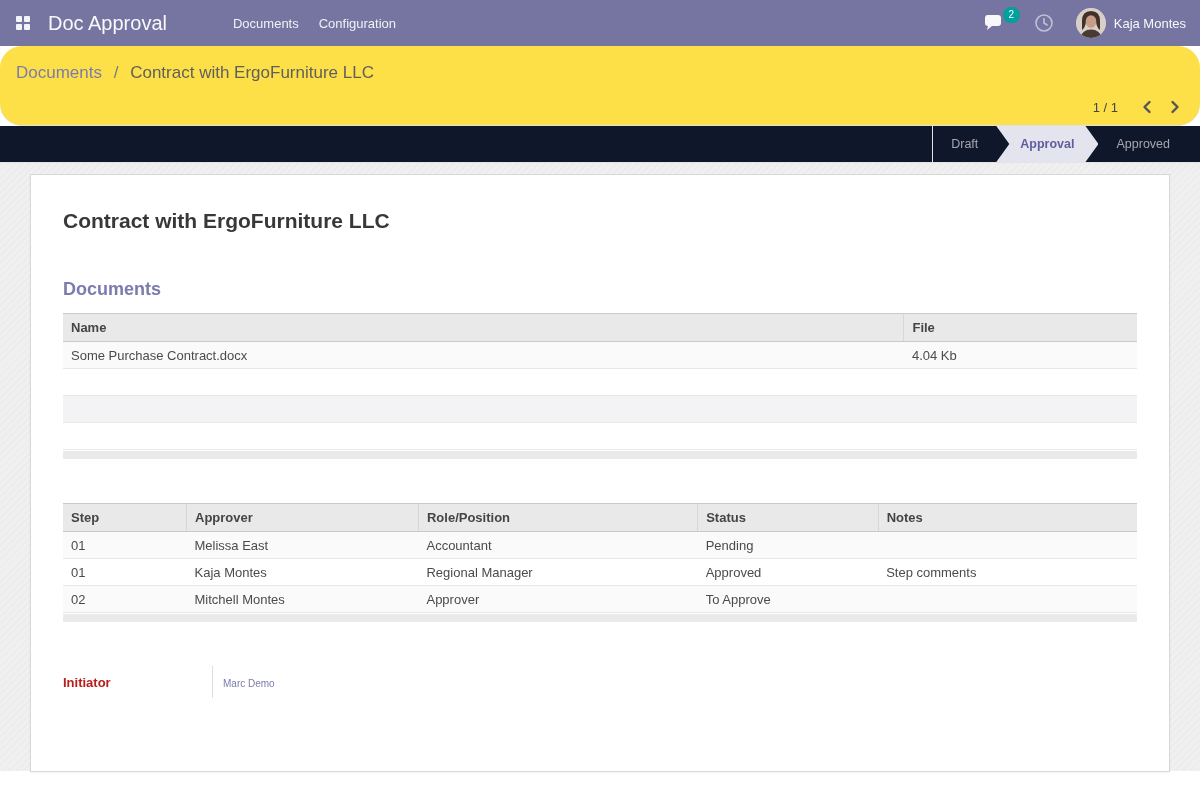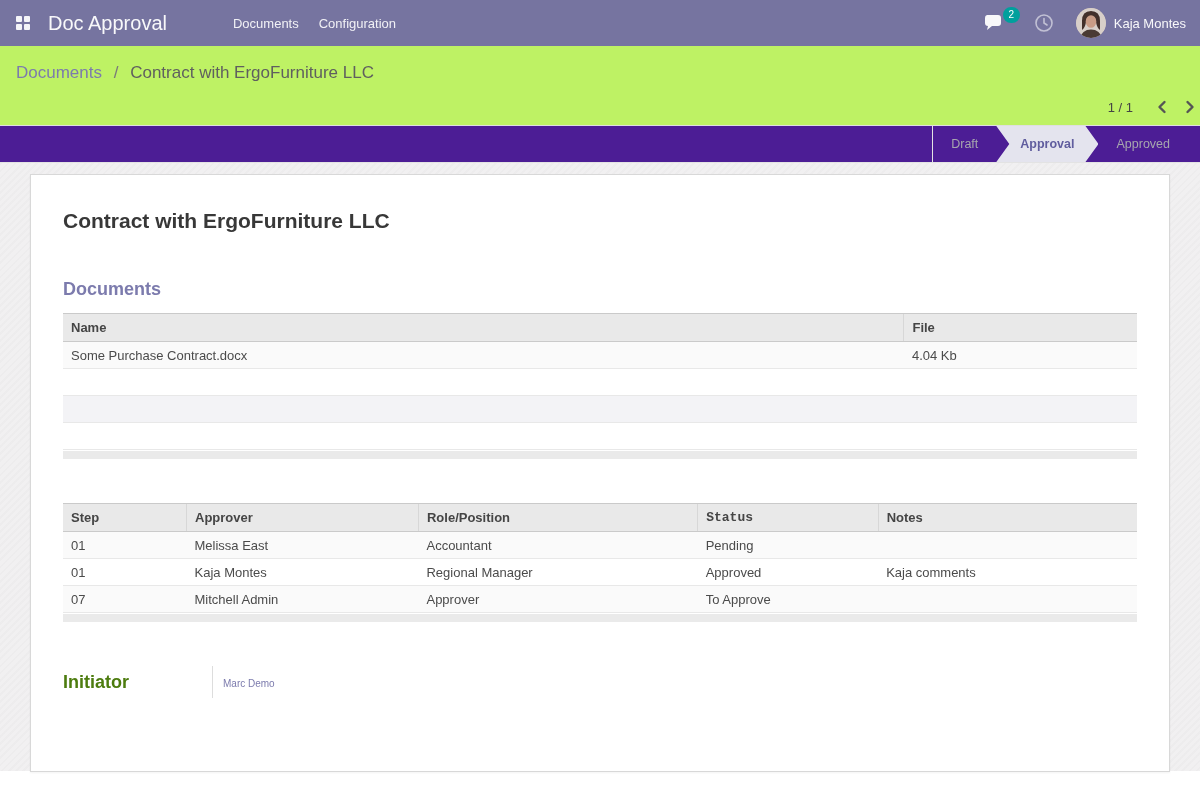--- a/index.html
+++ b/index.html
@@ -53,7 +53,7 @@
   .user-name{font-size:13px;color:rgba(255,255,255,.95);}
 
   
-  .control-panel{background:#bef264;border-bottom:1px solid #dfdfdf;}
+  .control-panel{background:#fde047;border-bottom:1px solid #dfdfdf;border-radius:22px;}
   .breadcrumb{padding:17px 16px 6px 16px;font-size:17px;}
   .breadcrumb a{color:var(--accent-purple);text-decoration:none;}
   .breadcrumb .sep{color:#7a7a7a;margin:0 7px;}

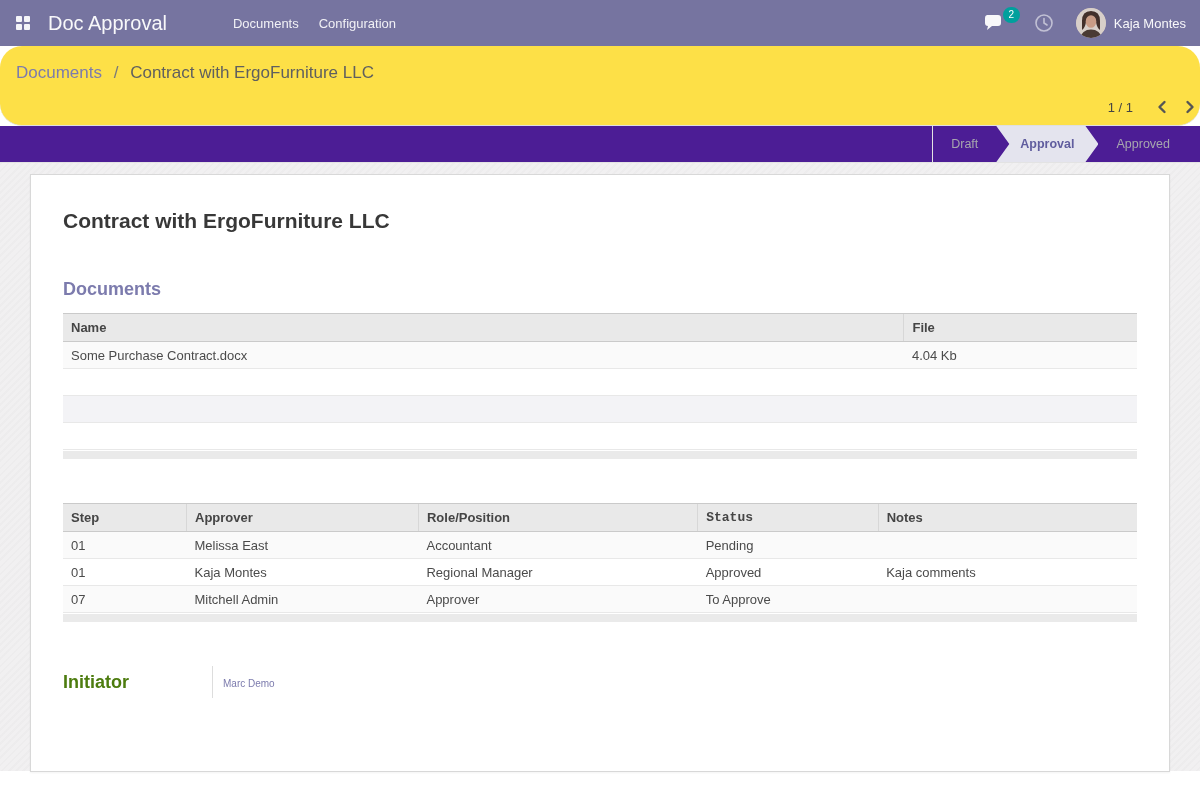--- a/index.html
+++ b/index.html
@@ -60,7 +60,7 @@
   .breadcrumb .current{color:#5f5f5f;}
   .pager-row{
     display:flex;align-items:center;justify-content:flex-end;
-    height:36px;padding:0 1px;gap:10px;
+    height:36px;padding:0 16px;gap:10px;
   }
   .pager-value{font-size:13px;color:#444;margin-right:10px;}
   .pager-btn{background:none;border:none;cursor:pointer;padding:2px;display:flex;color:#555;}

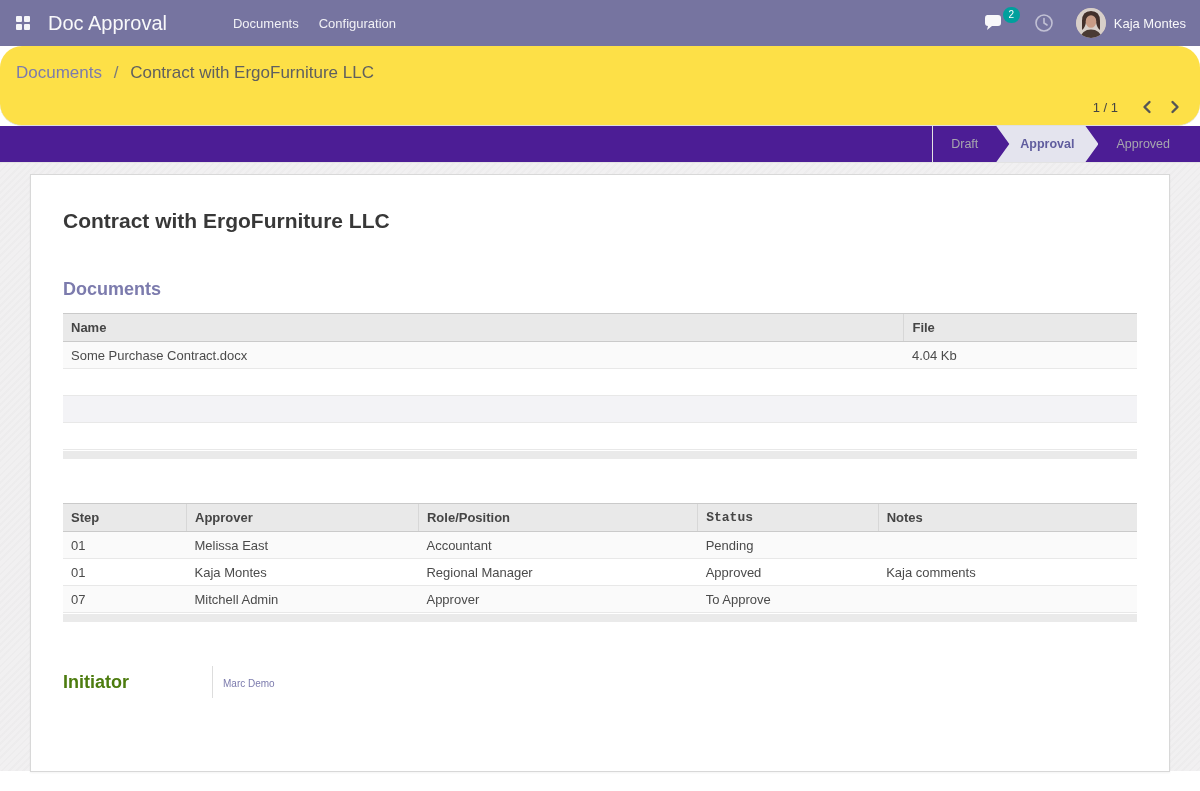--- a/index.html
+++ b/index.html
@@ -67,7 +67,7 @@
 
   
   .statusbar-row{
-    background:#4c1d95;height:37px;border-bottom:1px solid #e3e3e3;
+    background:#0f172a;height:37px;border-bottom:1px solid #e3e3e3;
     display:flex;justify-content:flex-end;
   }
   .statusbar{

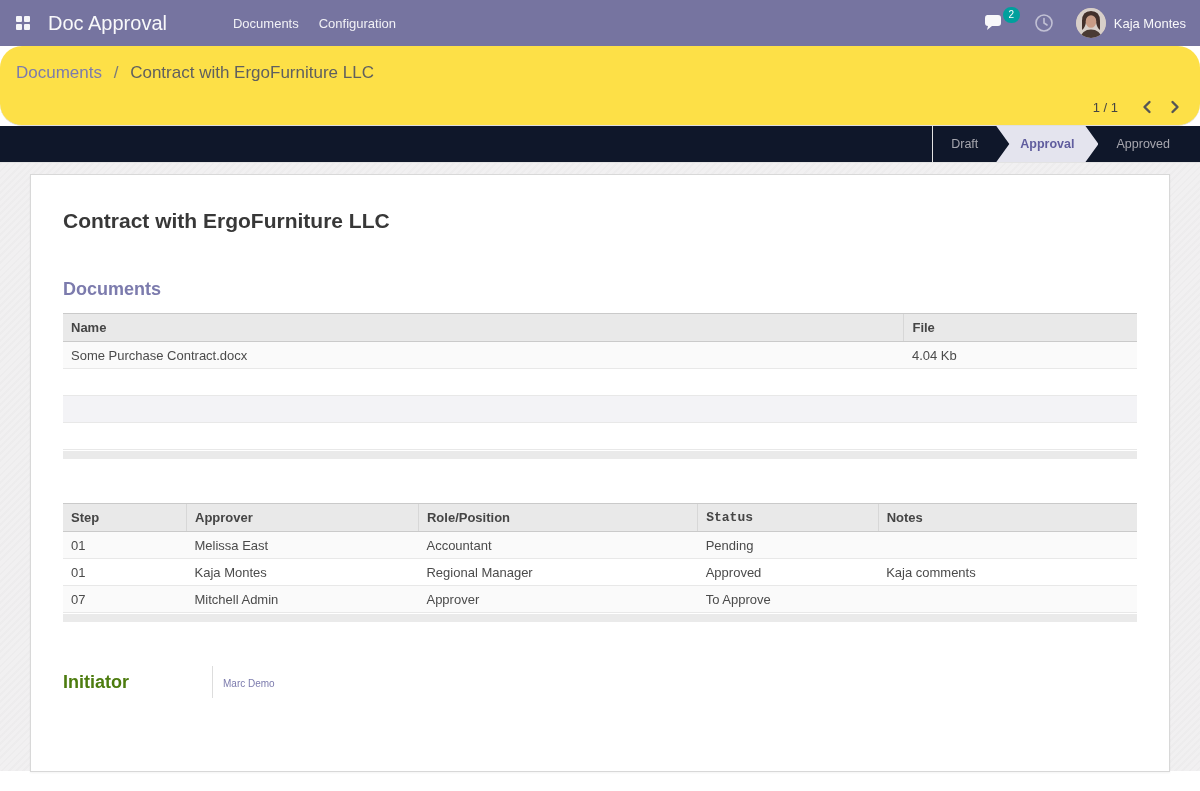--- a/index.html
+++ b/index.html
@@ -118,7 +118,7 @@
   .appr-col-step{width:11.5%;}
   .appr-col-approver{width:21.6%;}
   .appr-col-role{width:26%;}
-  .appr-col-status{width:16.8%;font-family:Liberation Mono, monospace;}
+  .appr-col-status{width:16.8%;}
   .appr-col-notes{width:24.1%;}
 
   .field-row{display:flex;align-items:center;margin-top:38px;}

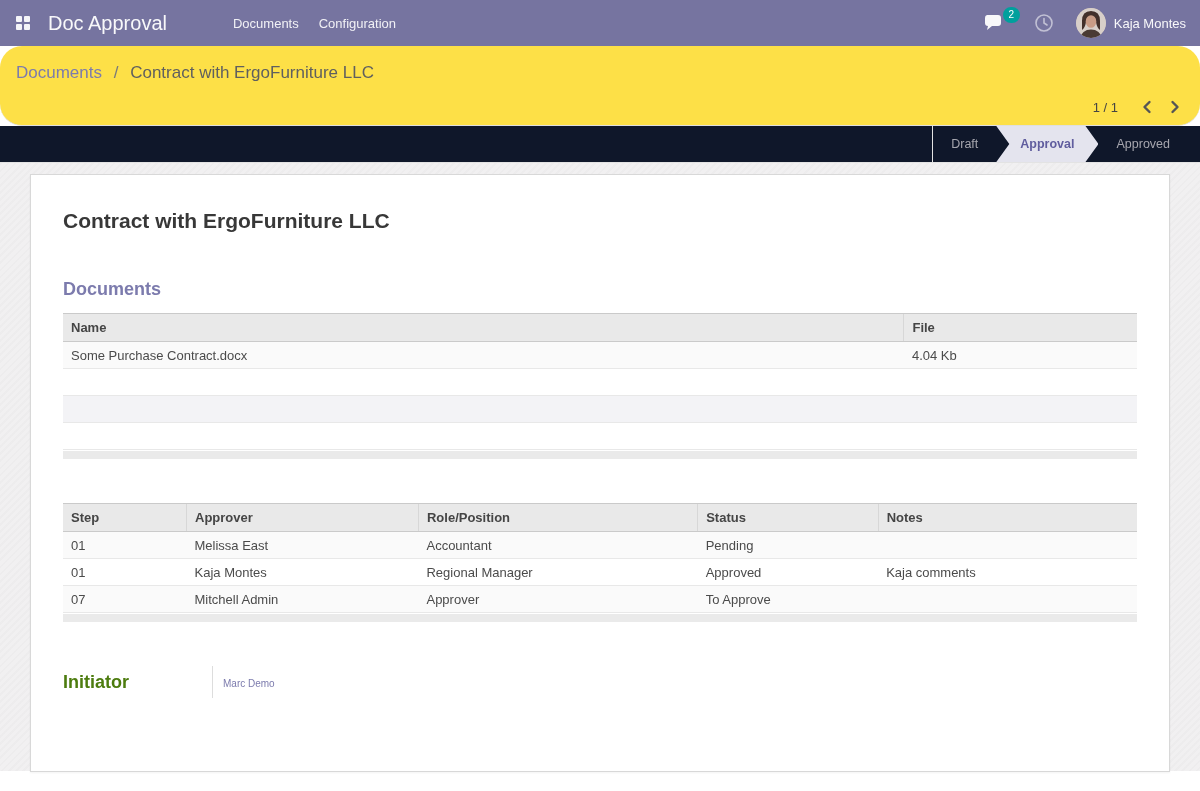--- a/index.html
+++ b/index.html
@@ -260,7 +260,7 @@
             <td>Kaja Montes</td>
             <td>Regional Manager</td>
             <td>Approved</td>
-            <td>Kaja comments</td>
+            <td>Step comments</td>
           </tr>
           <tr>
             <td>07</td>

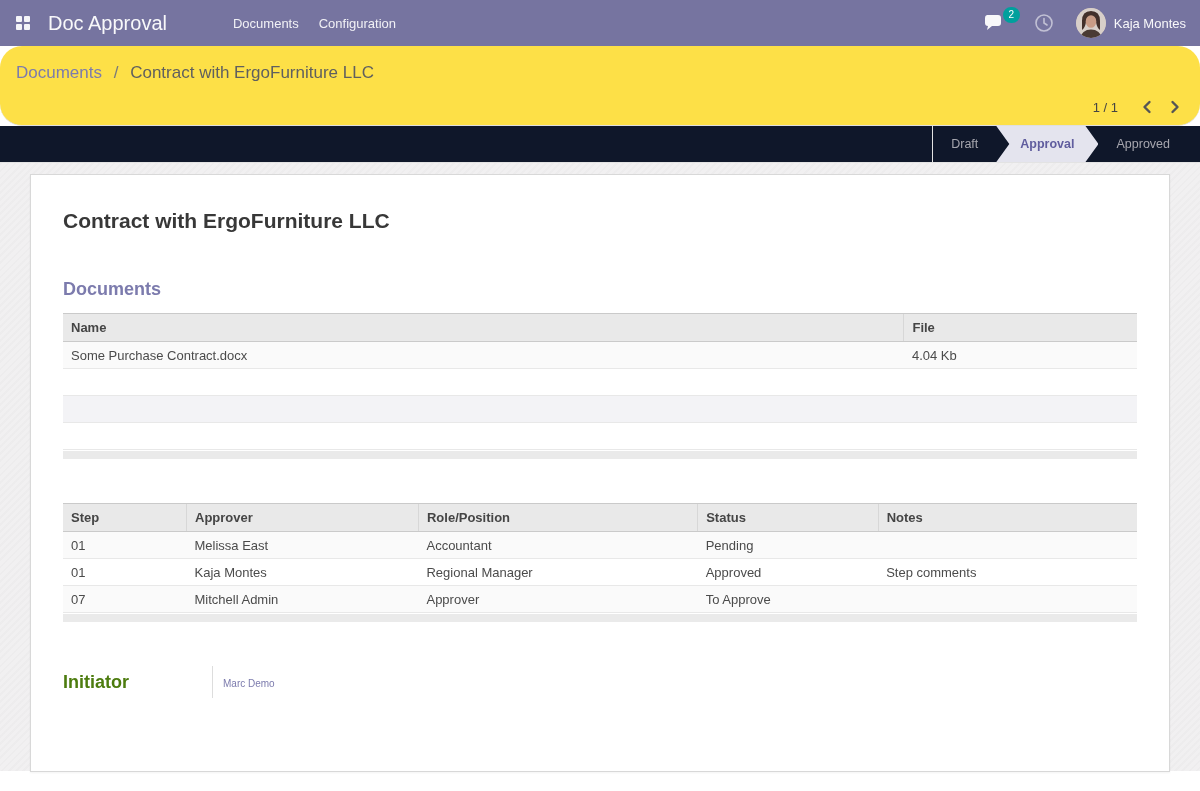--- a/index.html
+++ b/index.html
@@ -263,7 +263,7 @@
             <td>Step comments</td>
           </tr>
           <tr>
-            <td>07</td>
+            <td>02</td>
             <td>Mitchell Admin</td>
             <td>Approver</td>
             <td>To Approve</td>

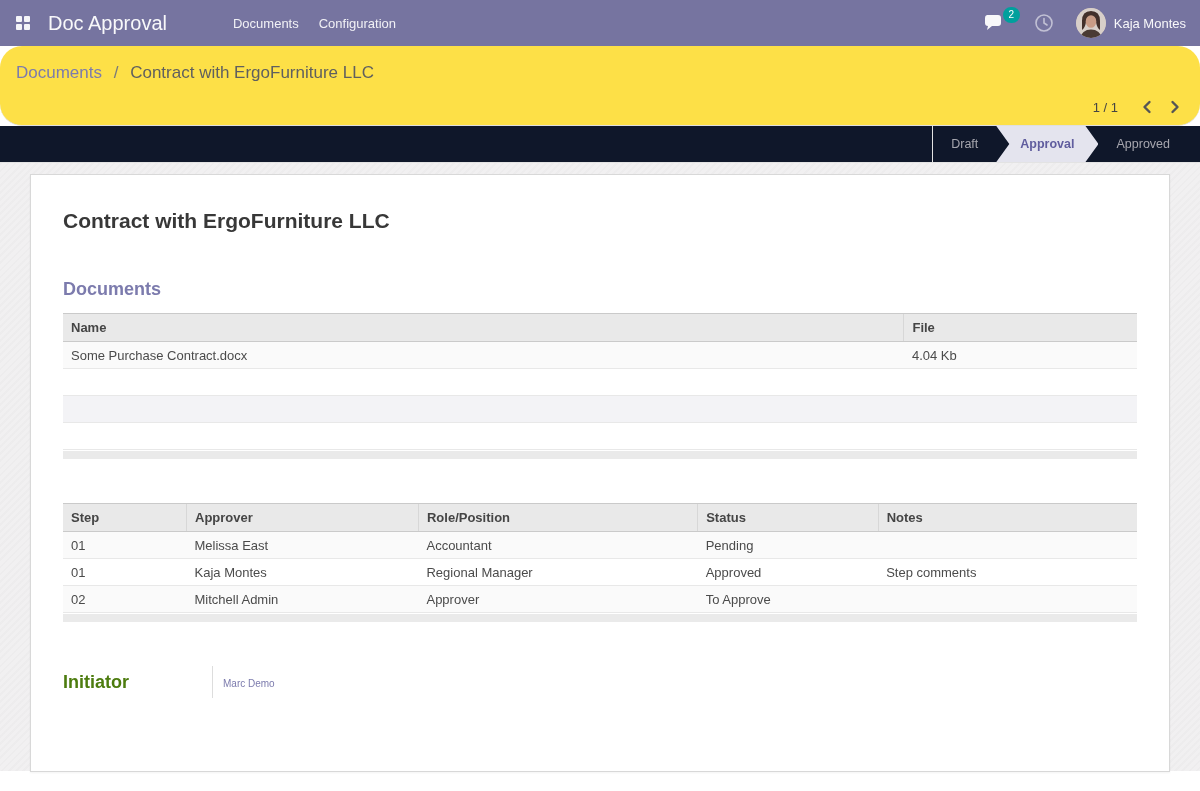--- a/index.html
+++ b/index.html
@@ -264,7 +264,7 @@
           </tr>
           <tr>
             <td>02</td>
-            <td>Mitchell Admin</td>
+            <td>Mitchell Montes</td>
             <td>Approver</td>
             <td>To Approve</td>
             <td></td>

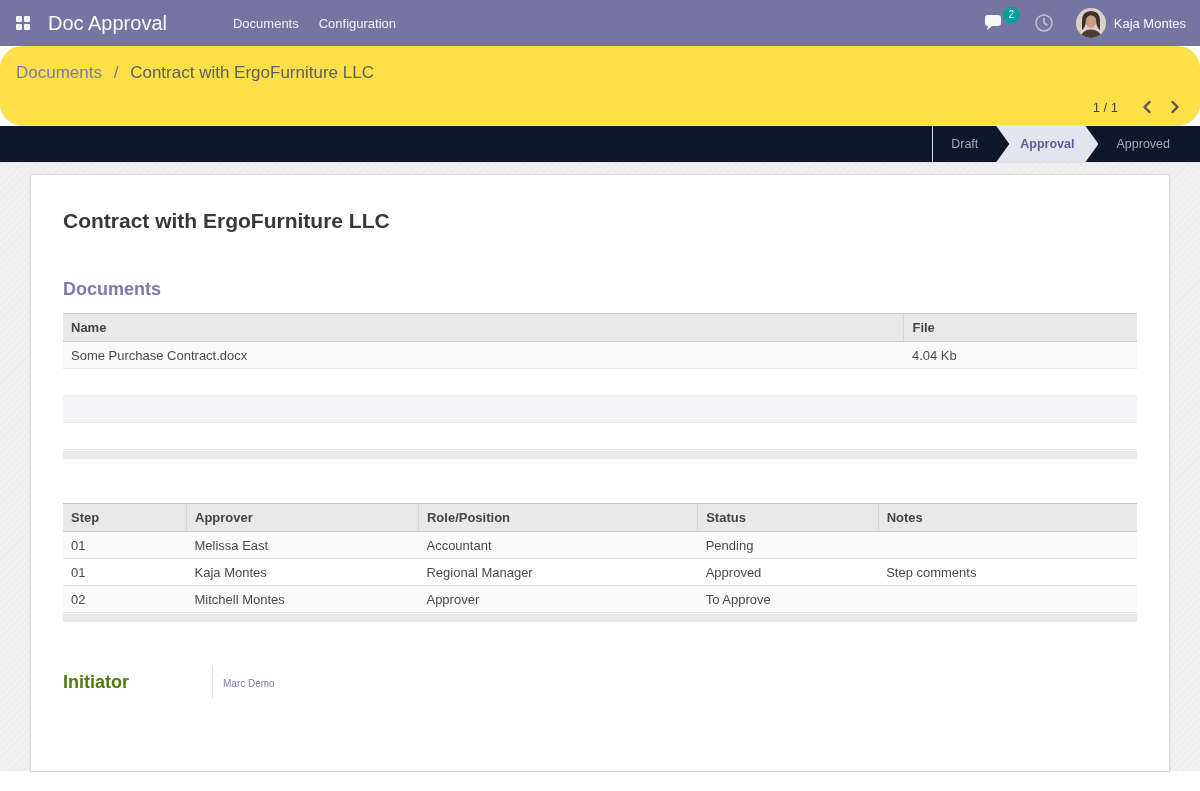--- a/index.html
+++ b/index.html
@@ -122,7 +122,7 @@
   .appr-col-notes{width:24.1%;}
 
   .field-row{display:flex;align-items:center;margin-top:38px;}
-  .field-row label{width:149px;font-size:18px;font-weight:bold;color:#4d7c0f;}
+  .field-row label{width:149px;font-size:13px;font-weight:bold;color:#b91c1c;}
   .field-row .value{
     border-left:1px solid #ddd;padding:7px 0 7px 10px;min-height:16px;min-width:260px;
   }

